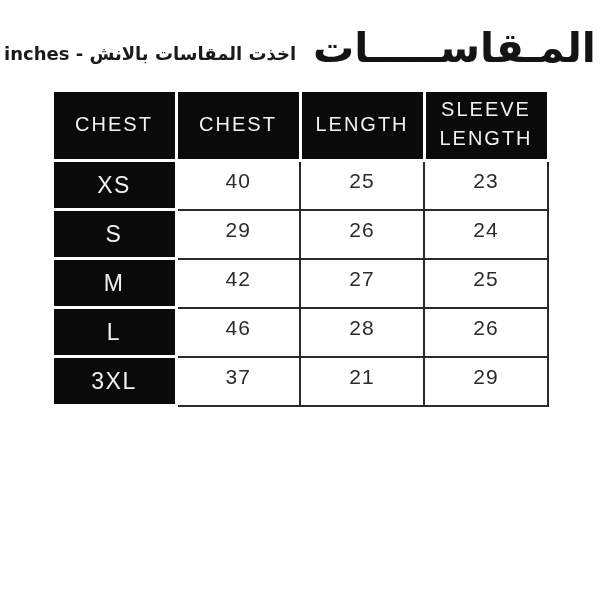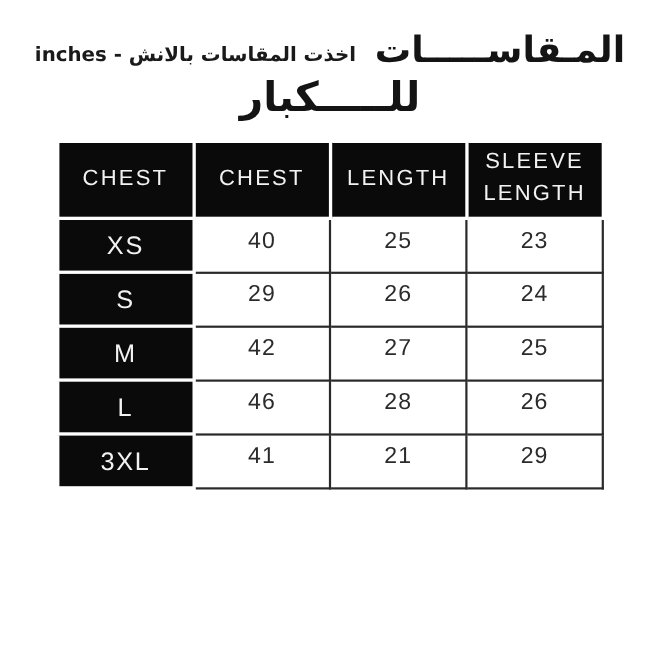--- a/index.html
+++ b/index.html
@@ -28,7 +28,7 @@
   }
   .title-main {
     font-family: "DejaVu Sans", sans-serif;
-    font-size: 33px;
+    font-size: 41px;
     font-weight: 700;
     line-height: 1.0;
     letter-spacing: 0px;

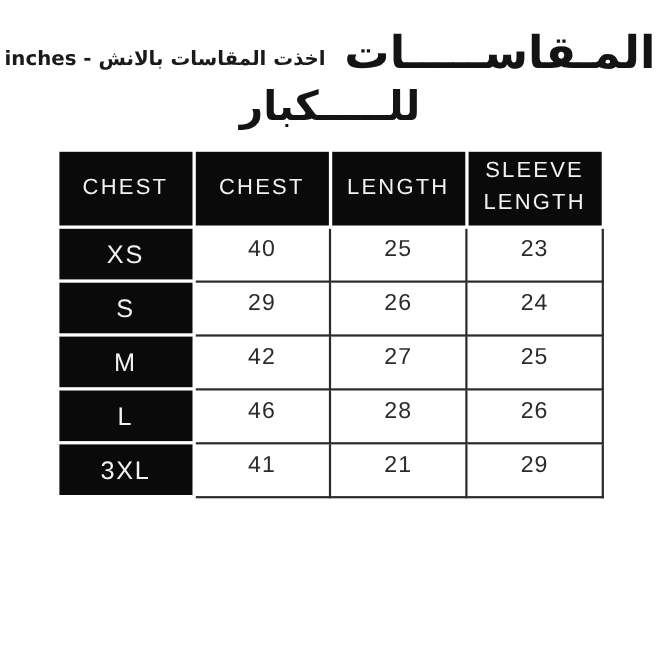--- a/index.html
+++ b/index.html
@@ -114,9 +114,6 @@
     <div class="title-sub">اخذت المقاسات بالانش - inches</div>
   </div>
 
-  <div class="audience-row">
-    <div class="audience">للـــــكبار</div>
-  </div>
 
   <table class="size-chart">
     <colgroup>

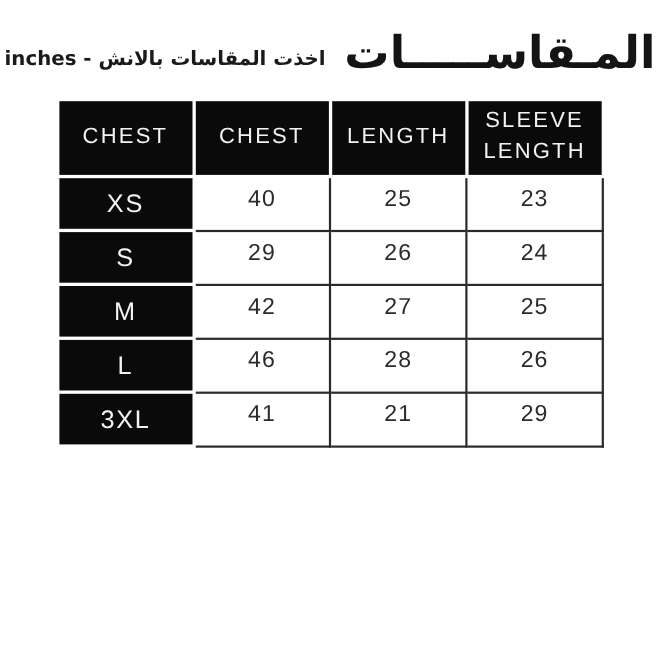--- a/index.html
+++ b/index.html
@@ -157,7 +157,7 @@
       </tr>
       <tr>
         <td class="cell-dark">3XL</td>
-        <td class="cell-light">41</td>
+        <td class="cell-light">37</td>
         <td class="cell-light">21</td>
         <td class="cell-light">29</td>
       </tr>

